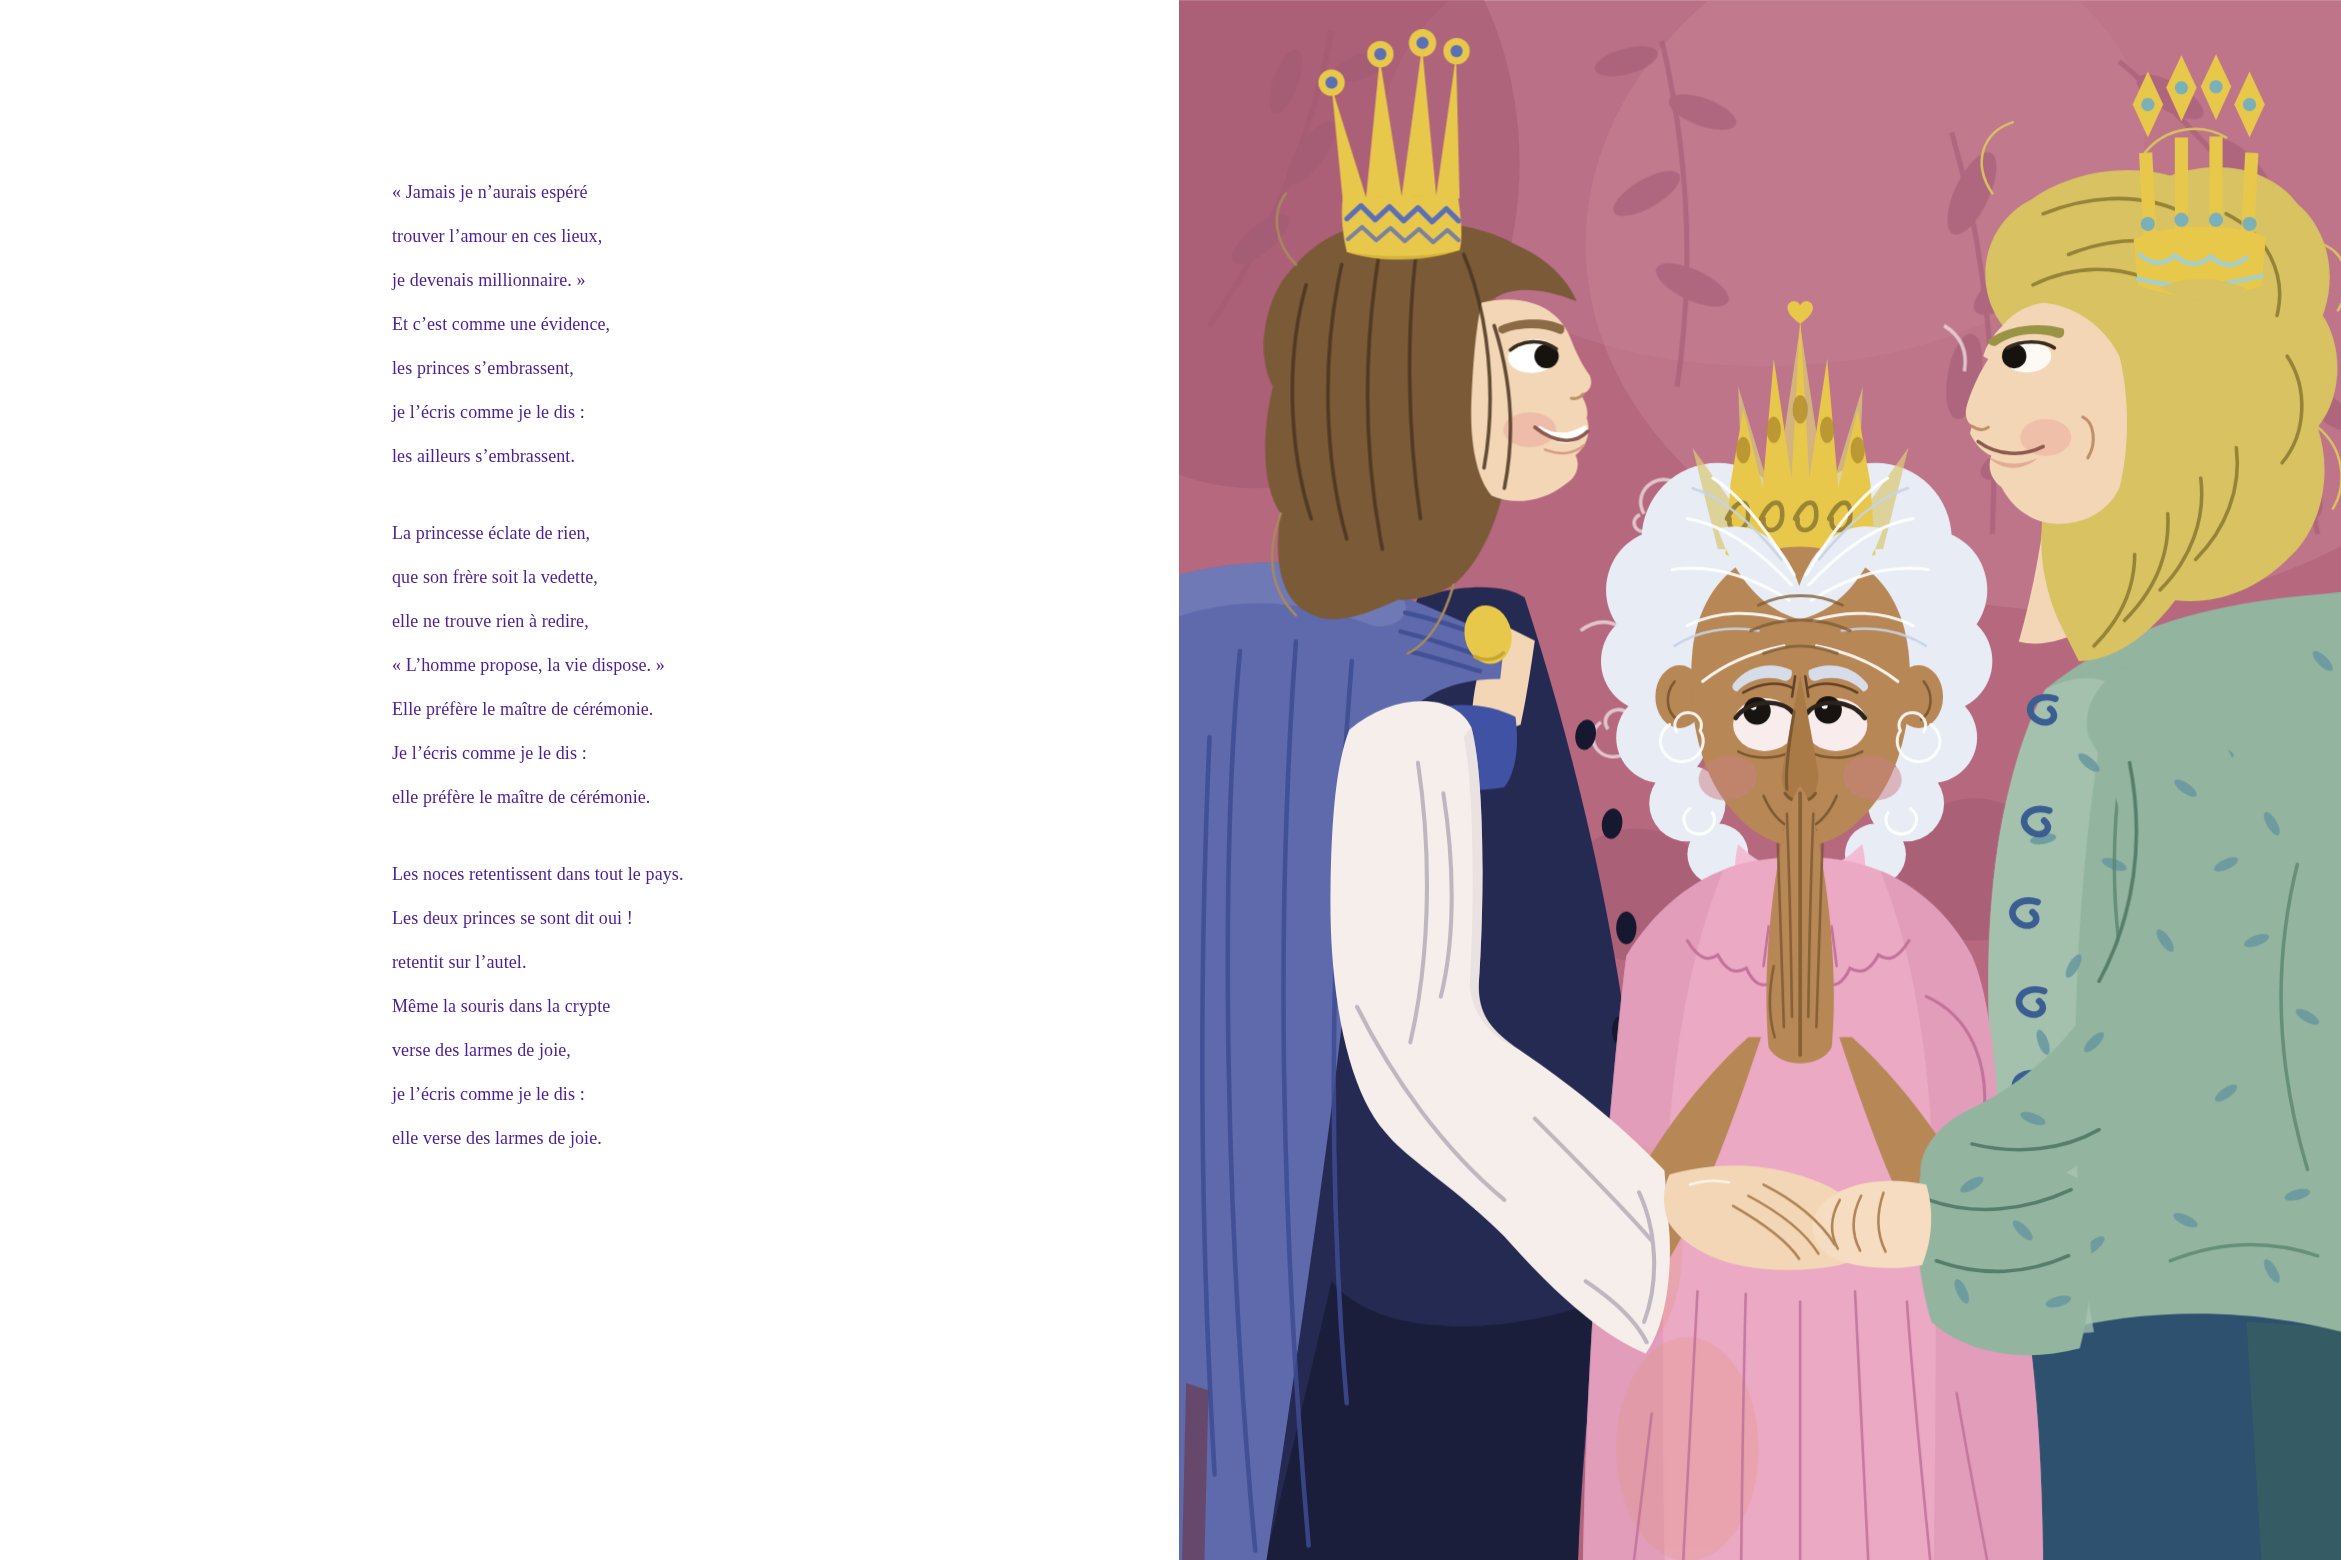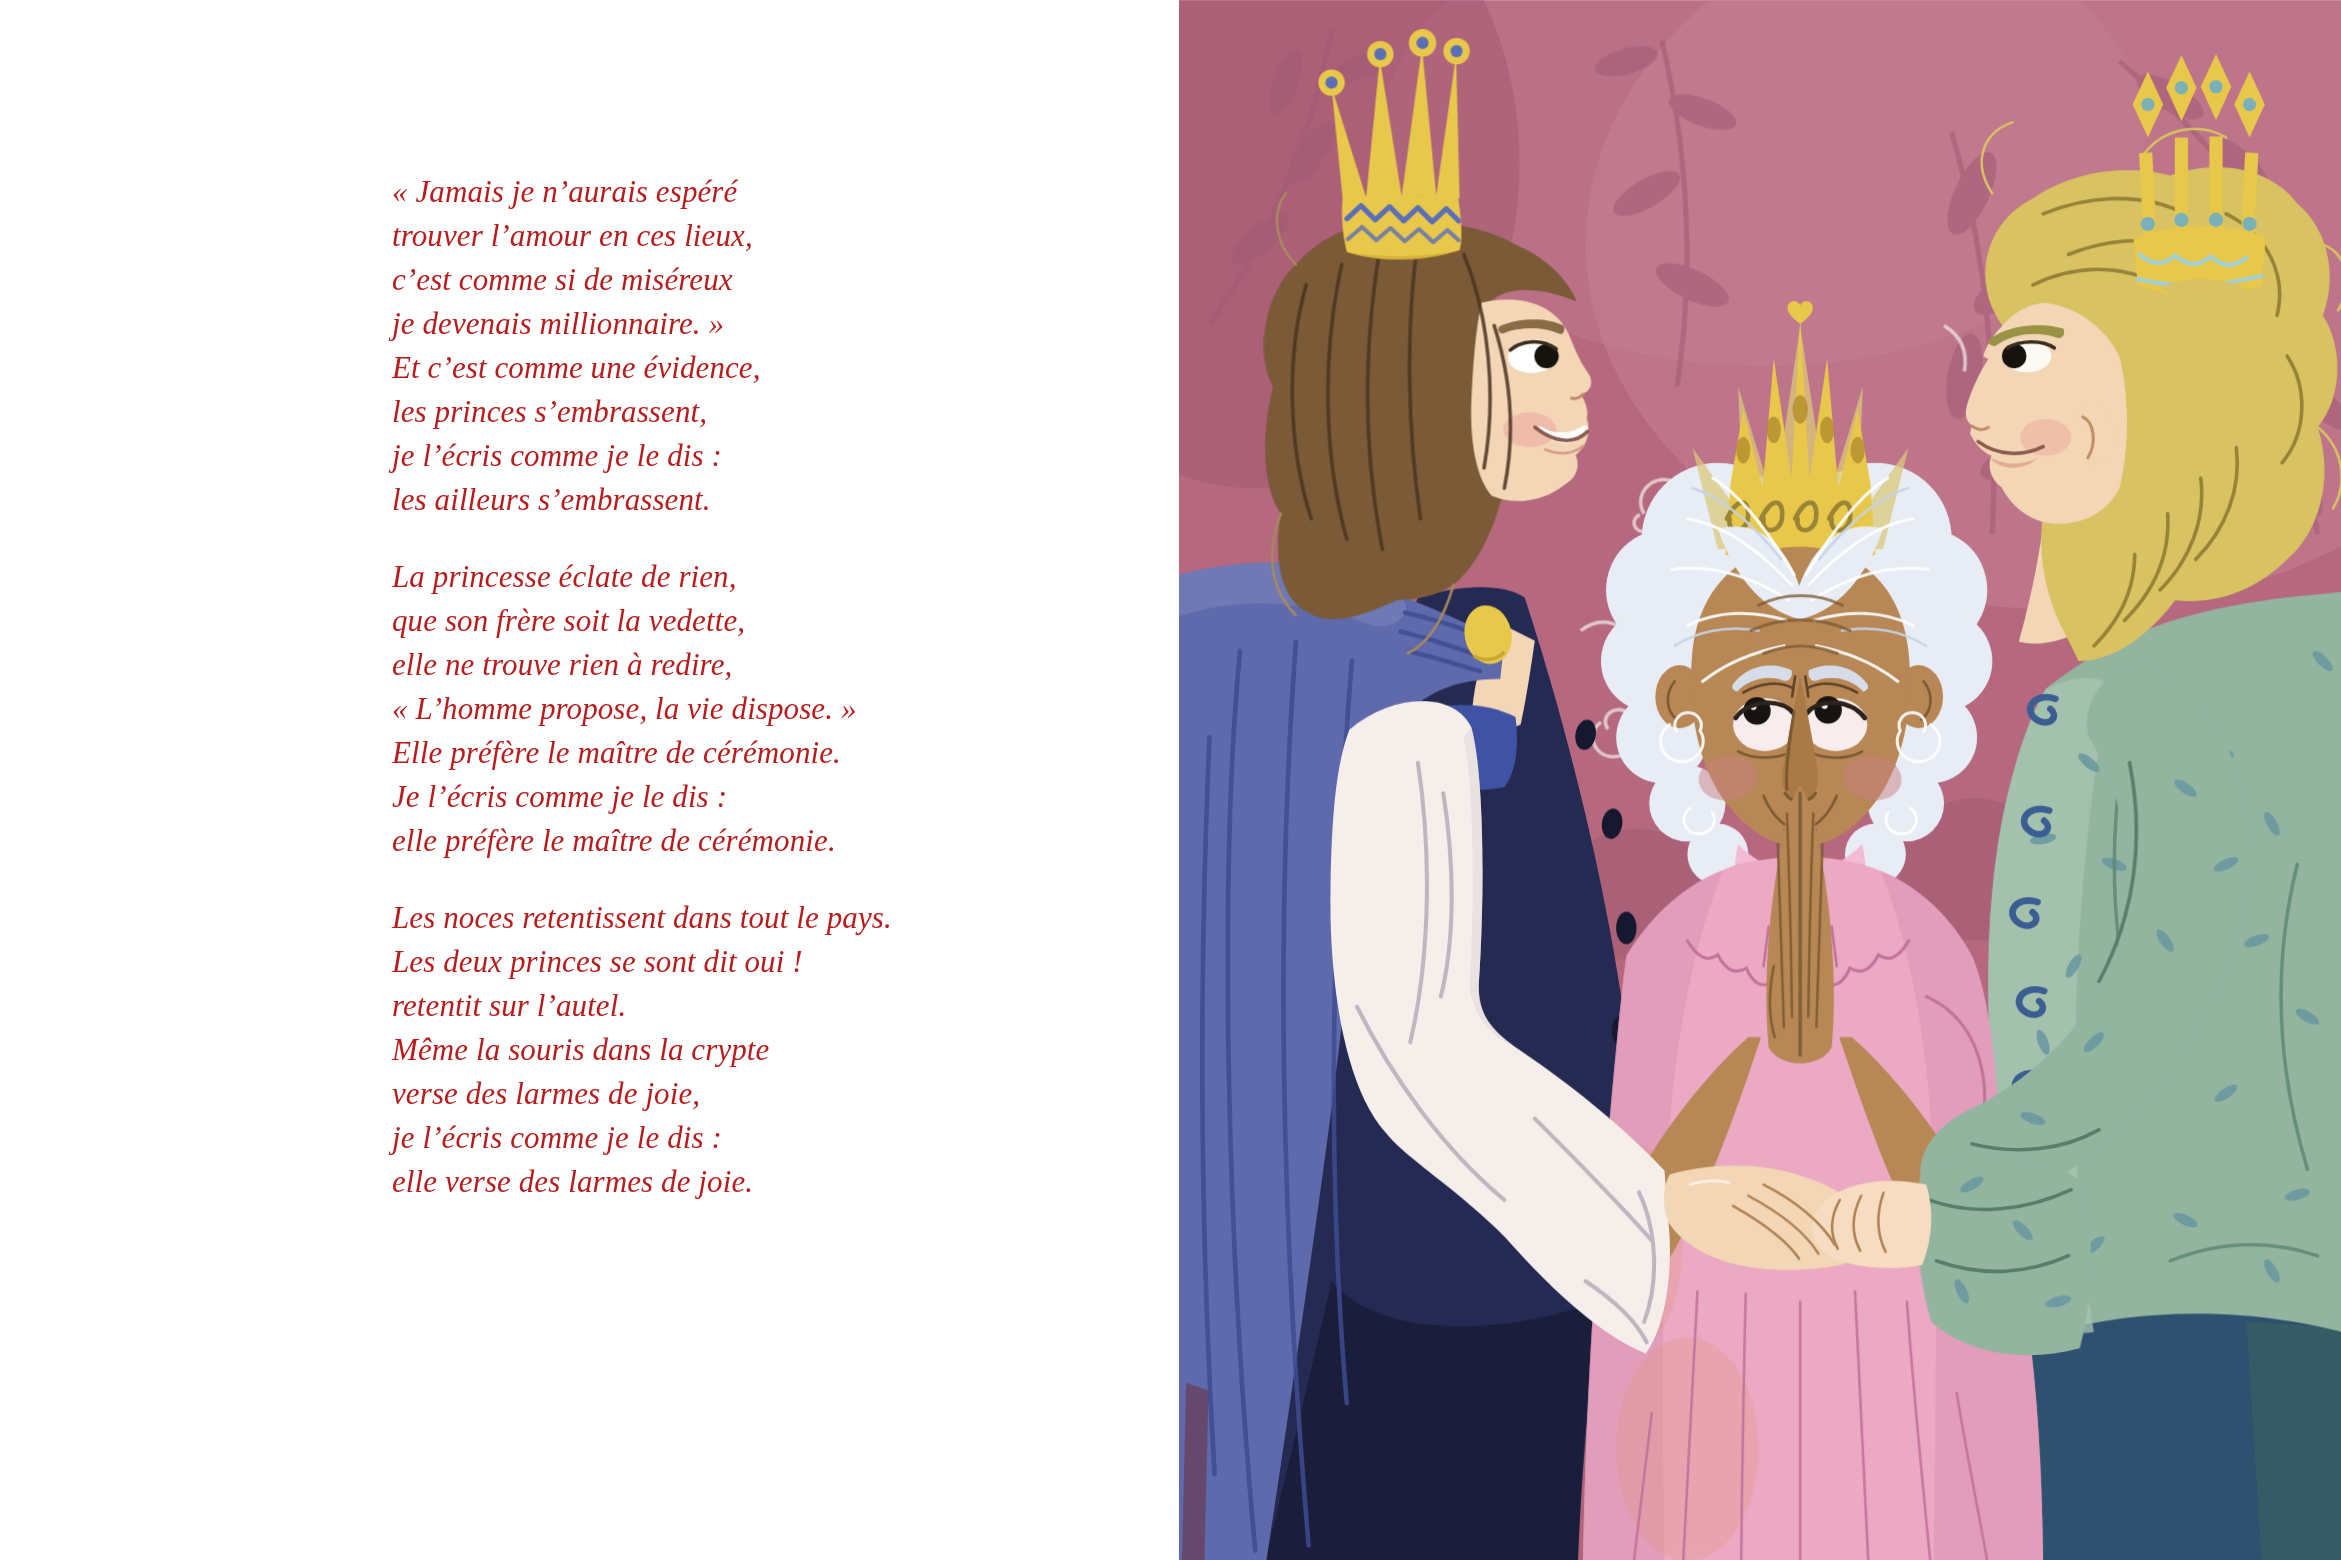--- a/index.html
+++ b/index.html
@@ -6,8 +6,8 @@
   .book{position:relative;width:2342px;height:1561px;background:#ffffff;overflow:hidden;
         font-family:"Liberation Serif","DejaVu Serif",serif;}
   .left-page{position:absolute;left:0;top:0;width:1179px;height:1561px;background:#ffffff;}
-  .poem{position:absolute;left:392px;top:170px;color:#b91c1c;
-        font-size:31px;line-height:44px;font-weight:400;letter-spacing:0.1px;font-style:italic;}
+  .poem{position:absolute;left:392px;top:170px;color:#4c1d95;
+        font-size:18px;line-height:44px;font-weight:400;letter-spacing:0.1px;}
   .stanza{margin:0 0 33px 0;}
   .line{white-space:pre;}
   .right-page{position:absolute;left:1179px;top:0;width:1163px;height:1561px;}

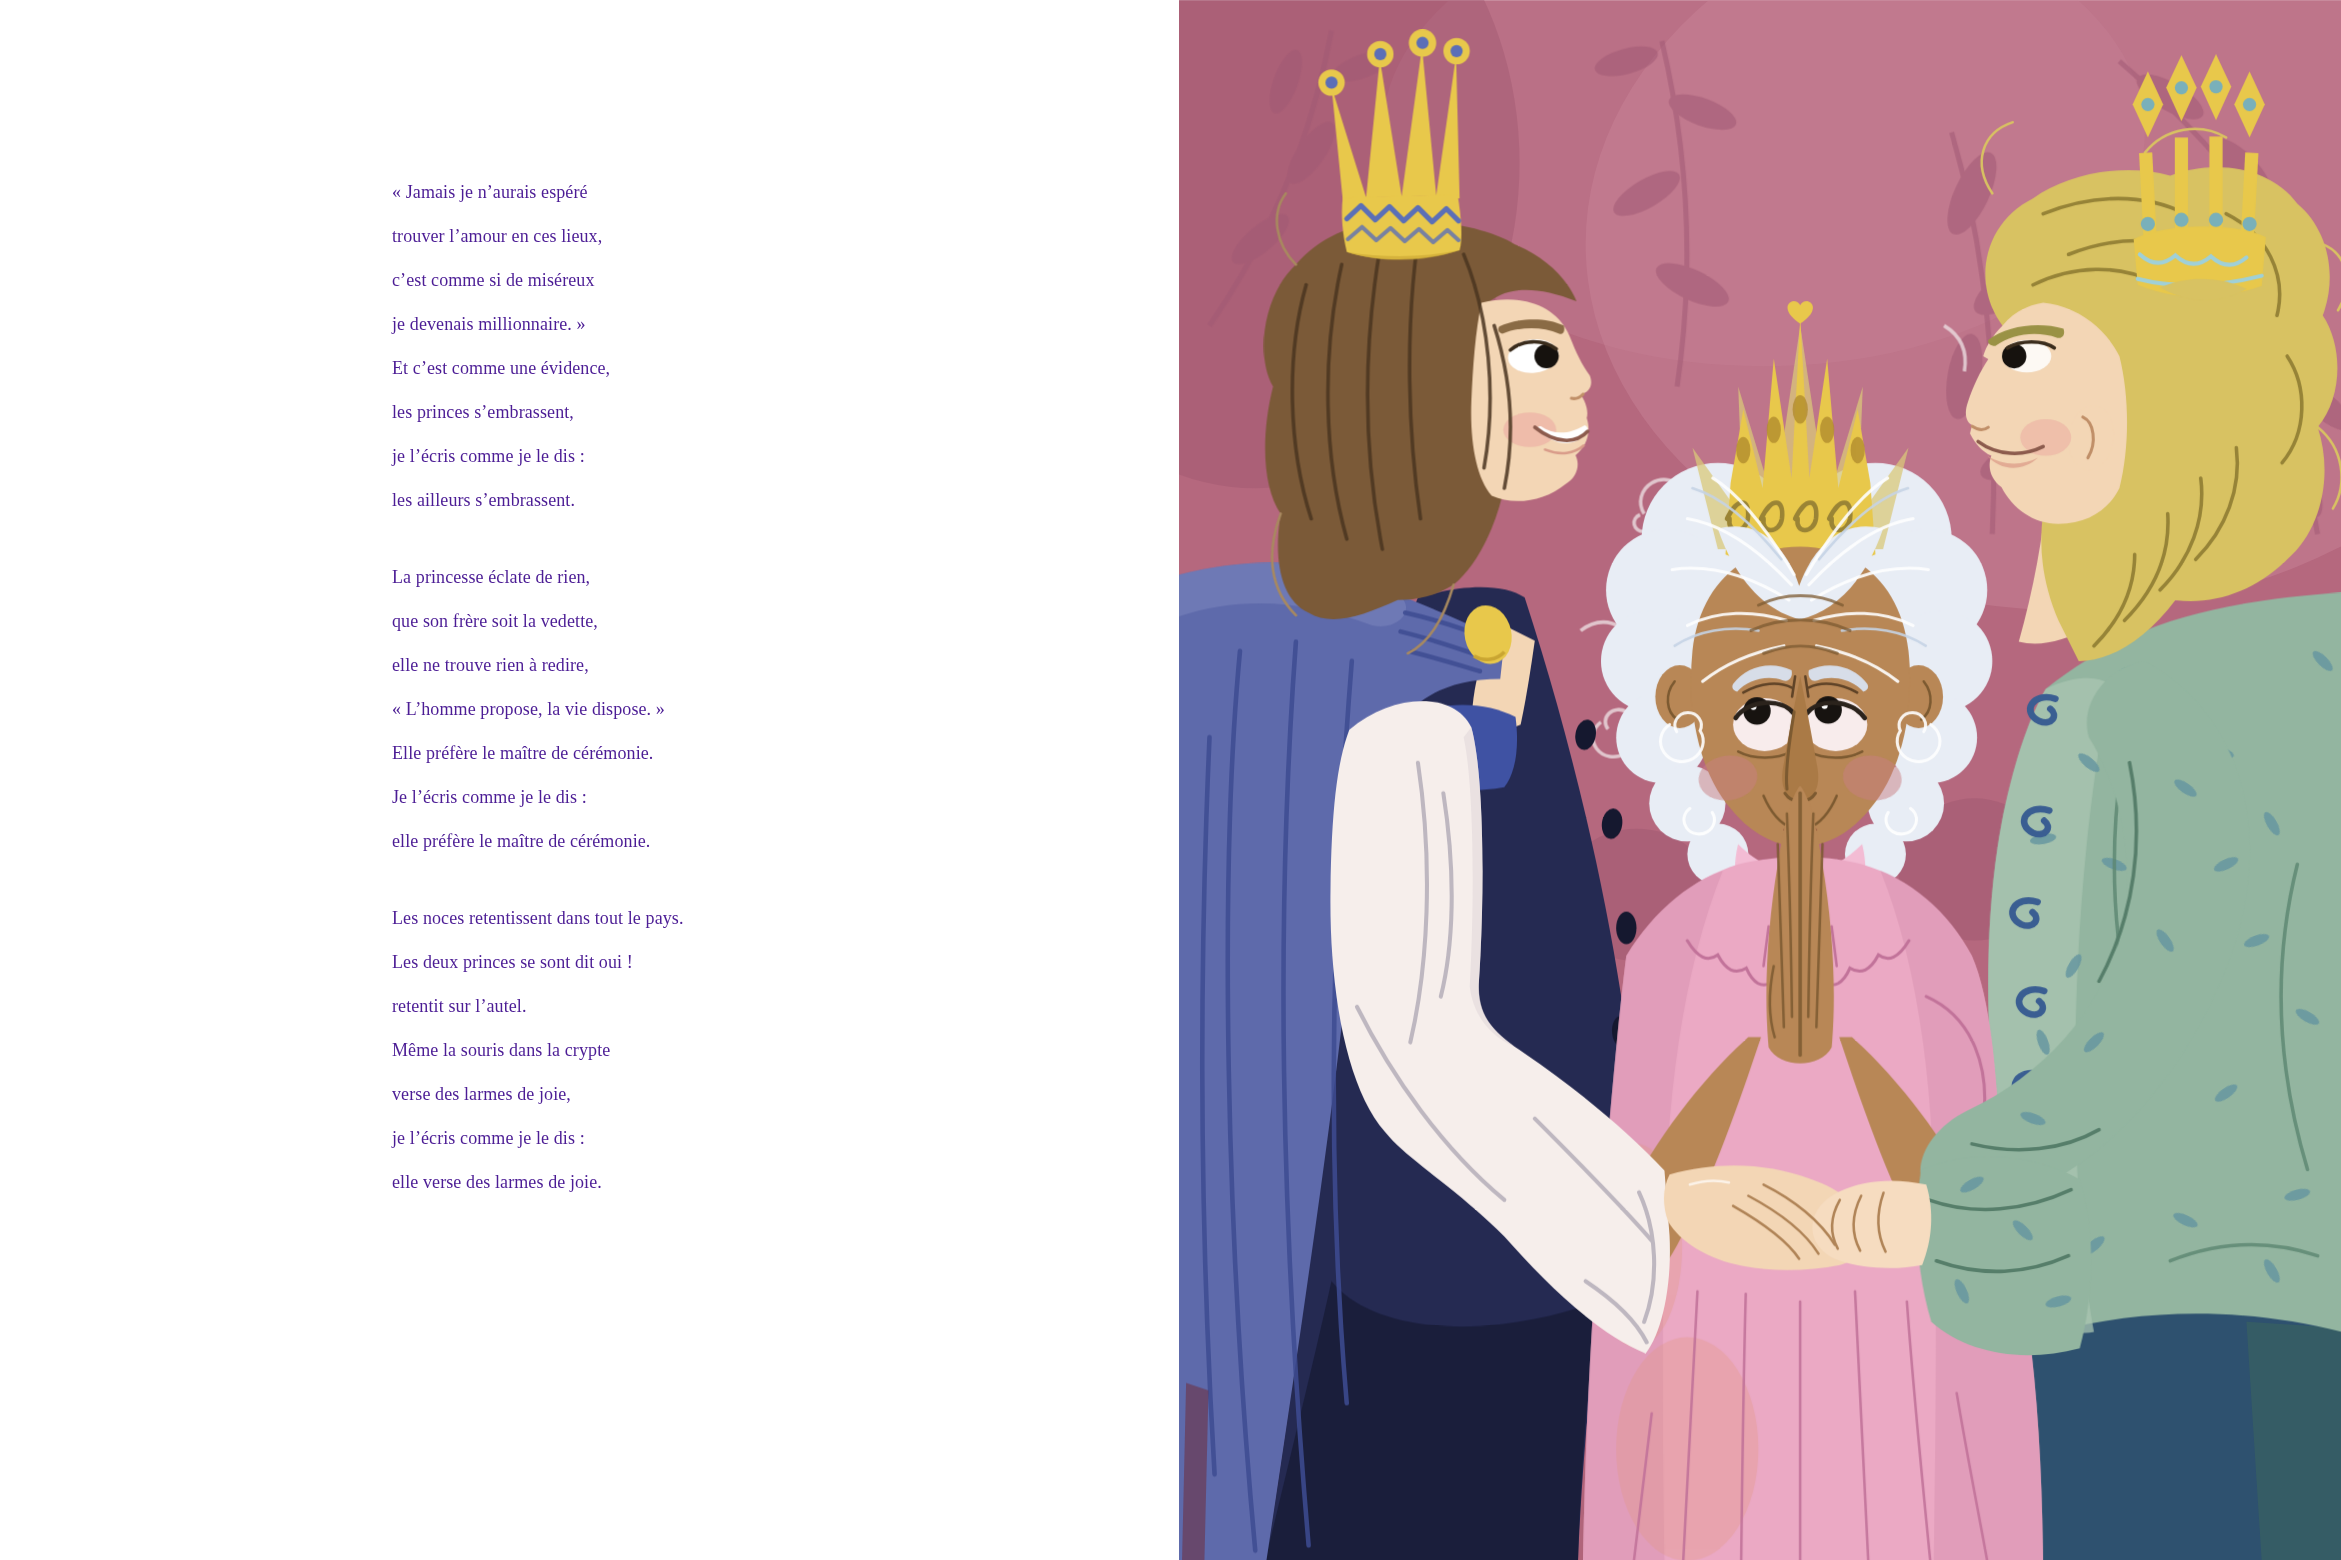--- a/index.html
+++ b/index.html
@@ -23,7 +23,6 @@
       <div class="stanza">
         <div class="line">« Jamais je n’aurais espéré</div>
         <div class="line">trouver l’amour en ces lieux,</div>
-        <div class="line">c’est comme si de miséreux</div>
         <div class="line">je devenais millionnaire. »</div>
         <div class="line">Et c’est comme une évidence,</div>
         <div class="line">les princes s’embrassent,</div>

